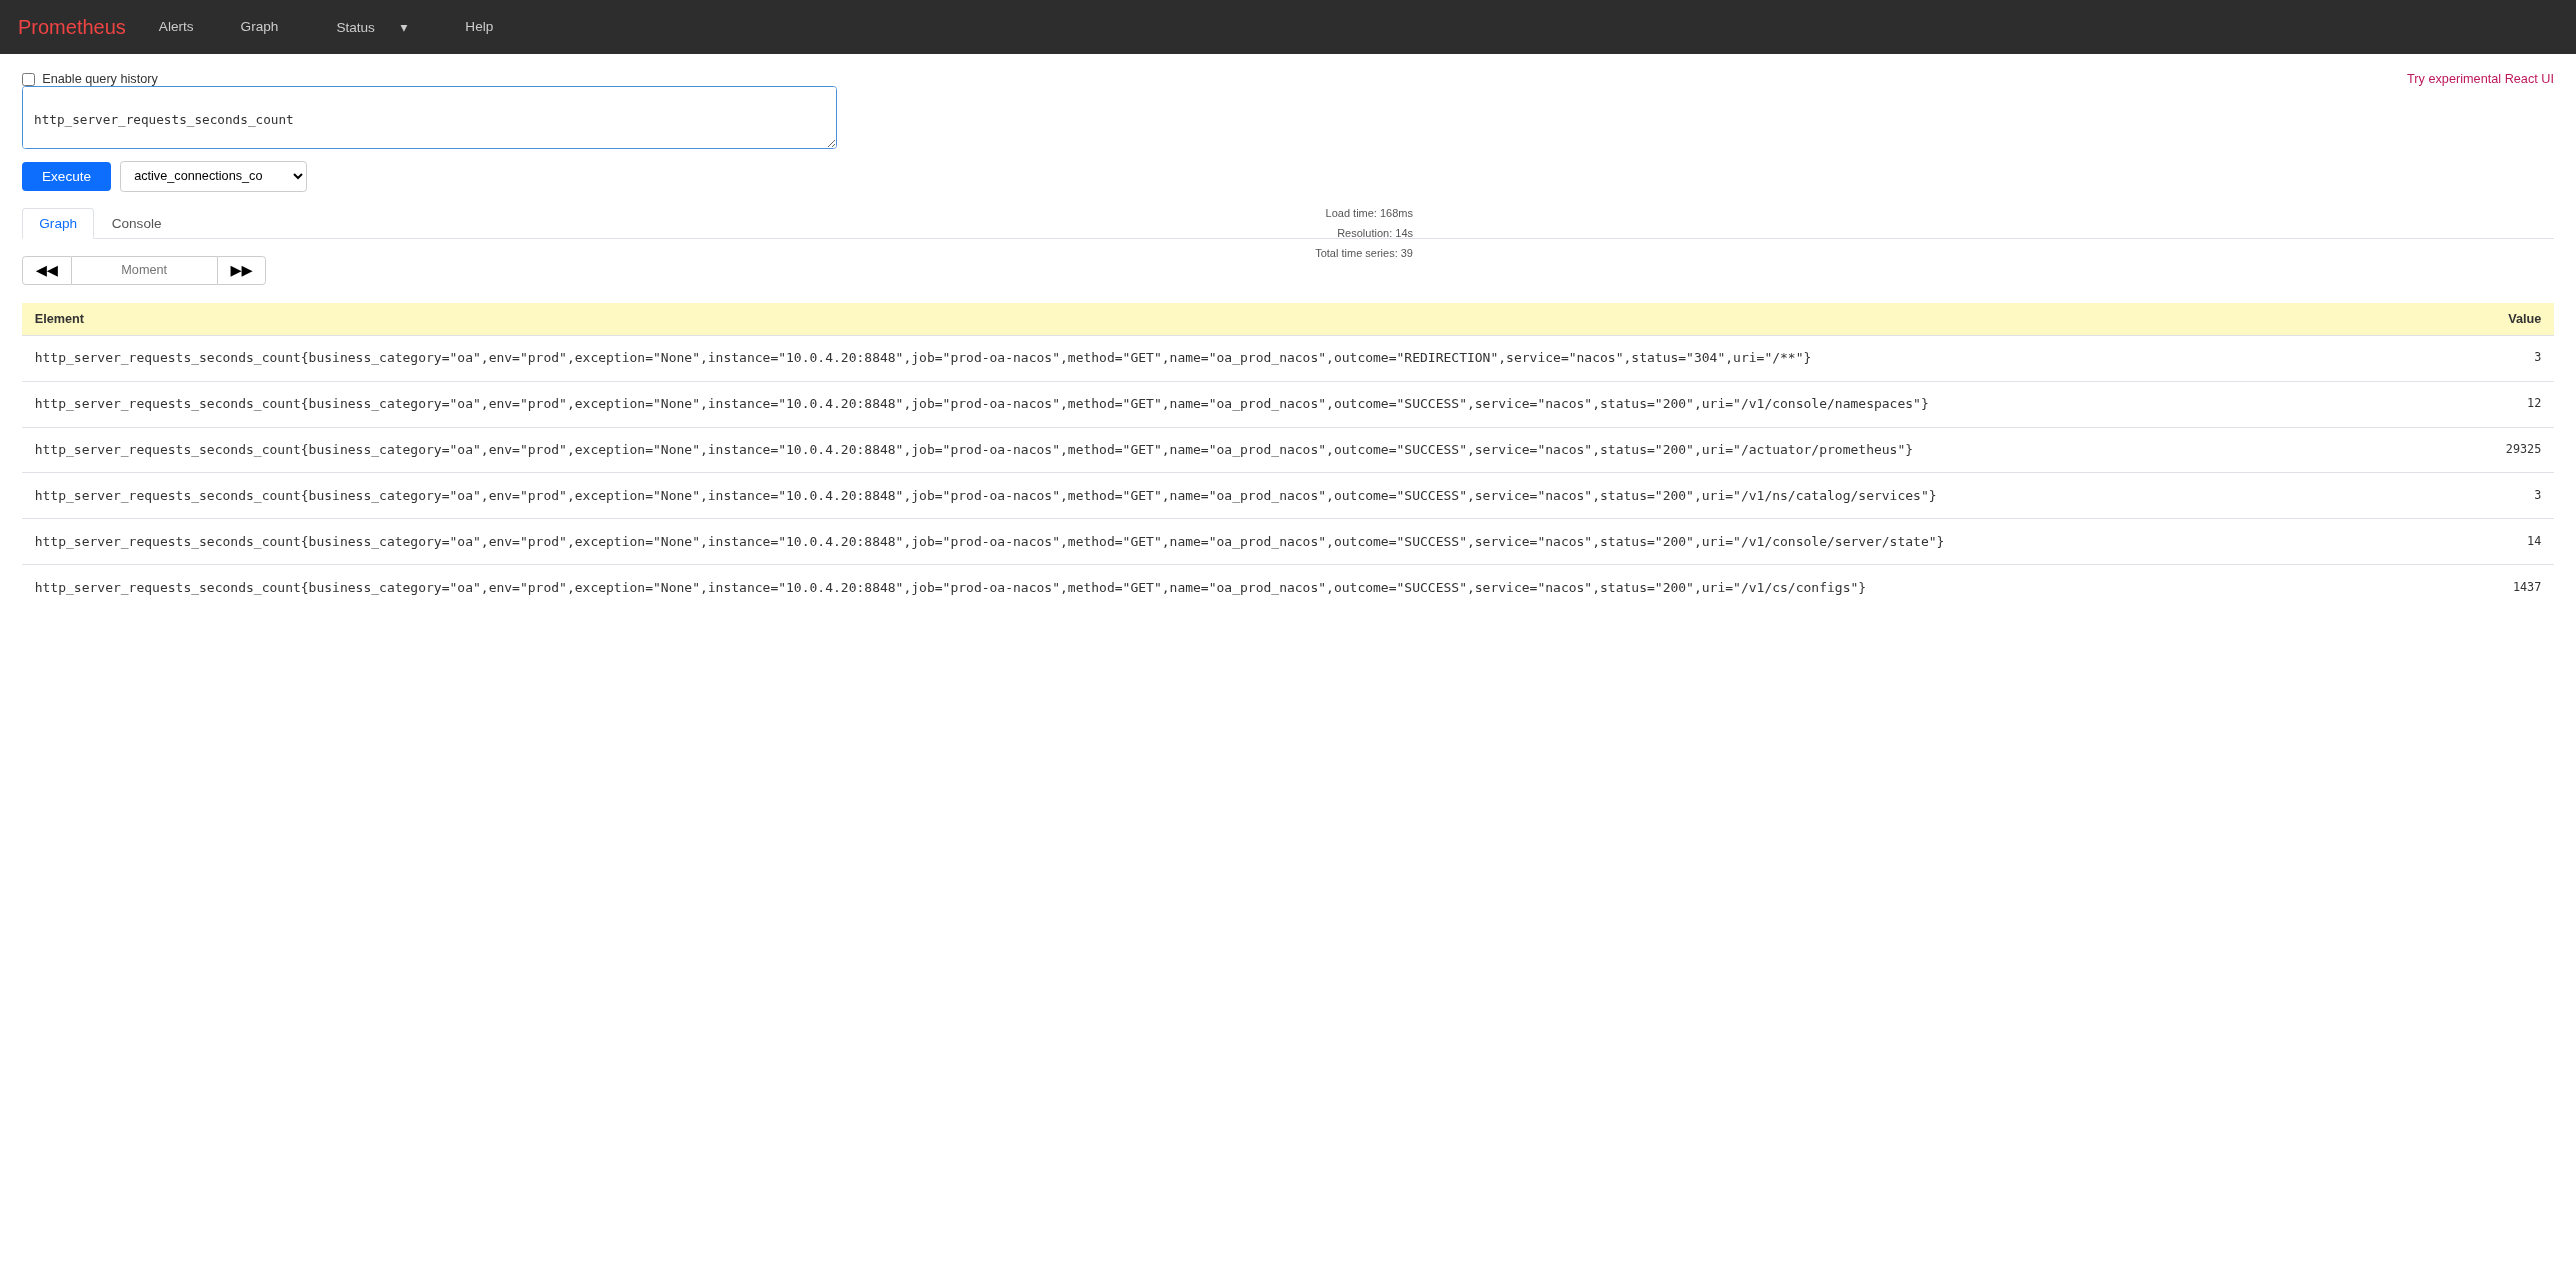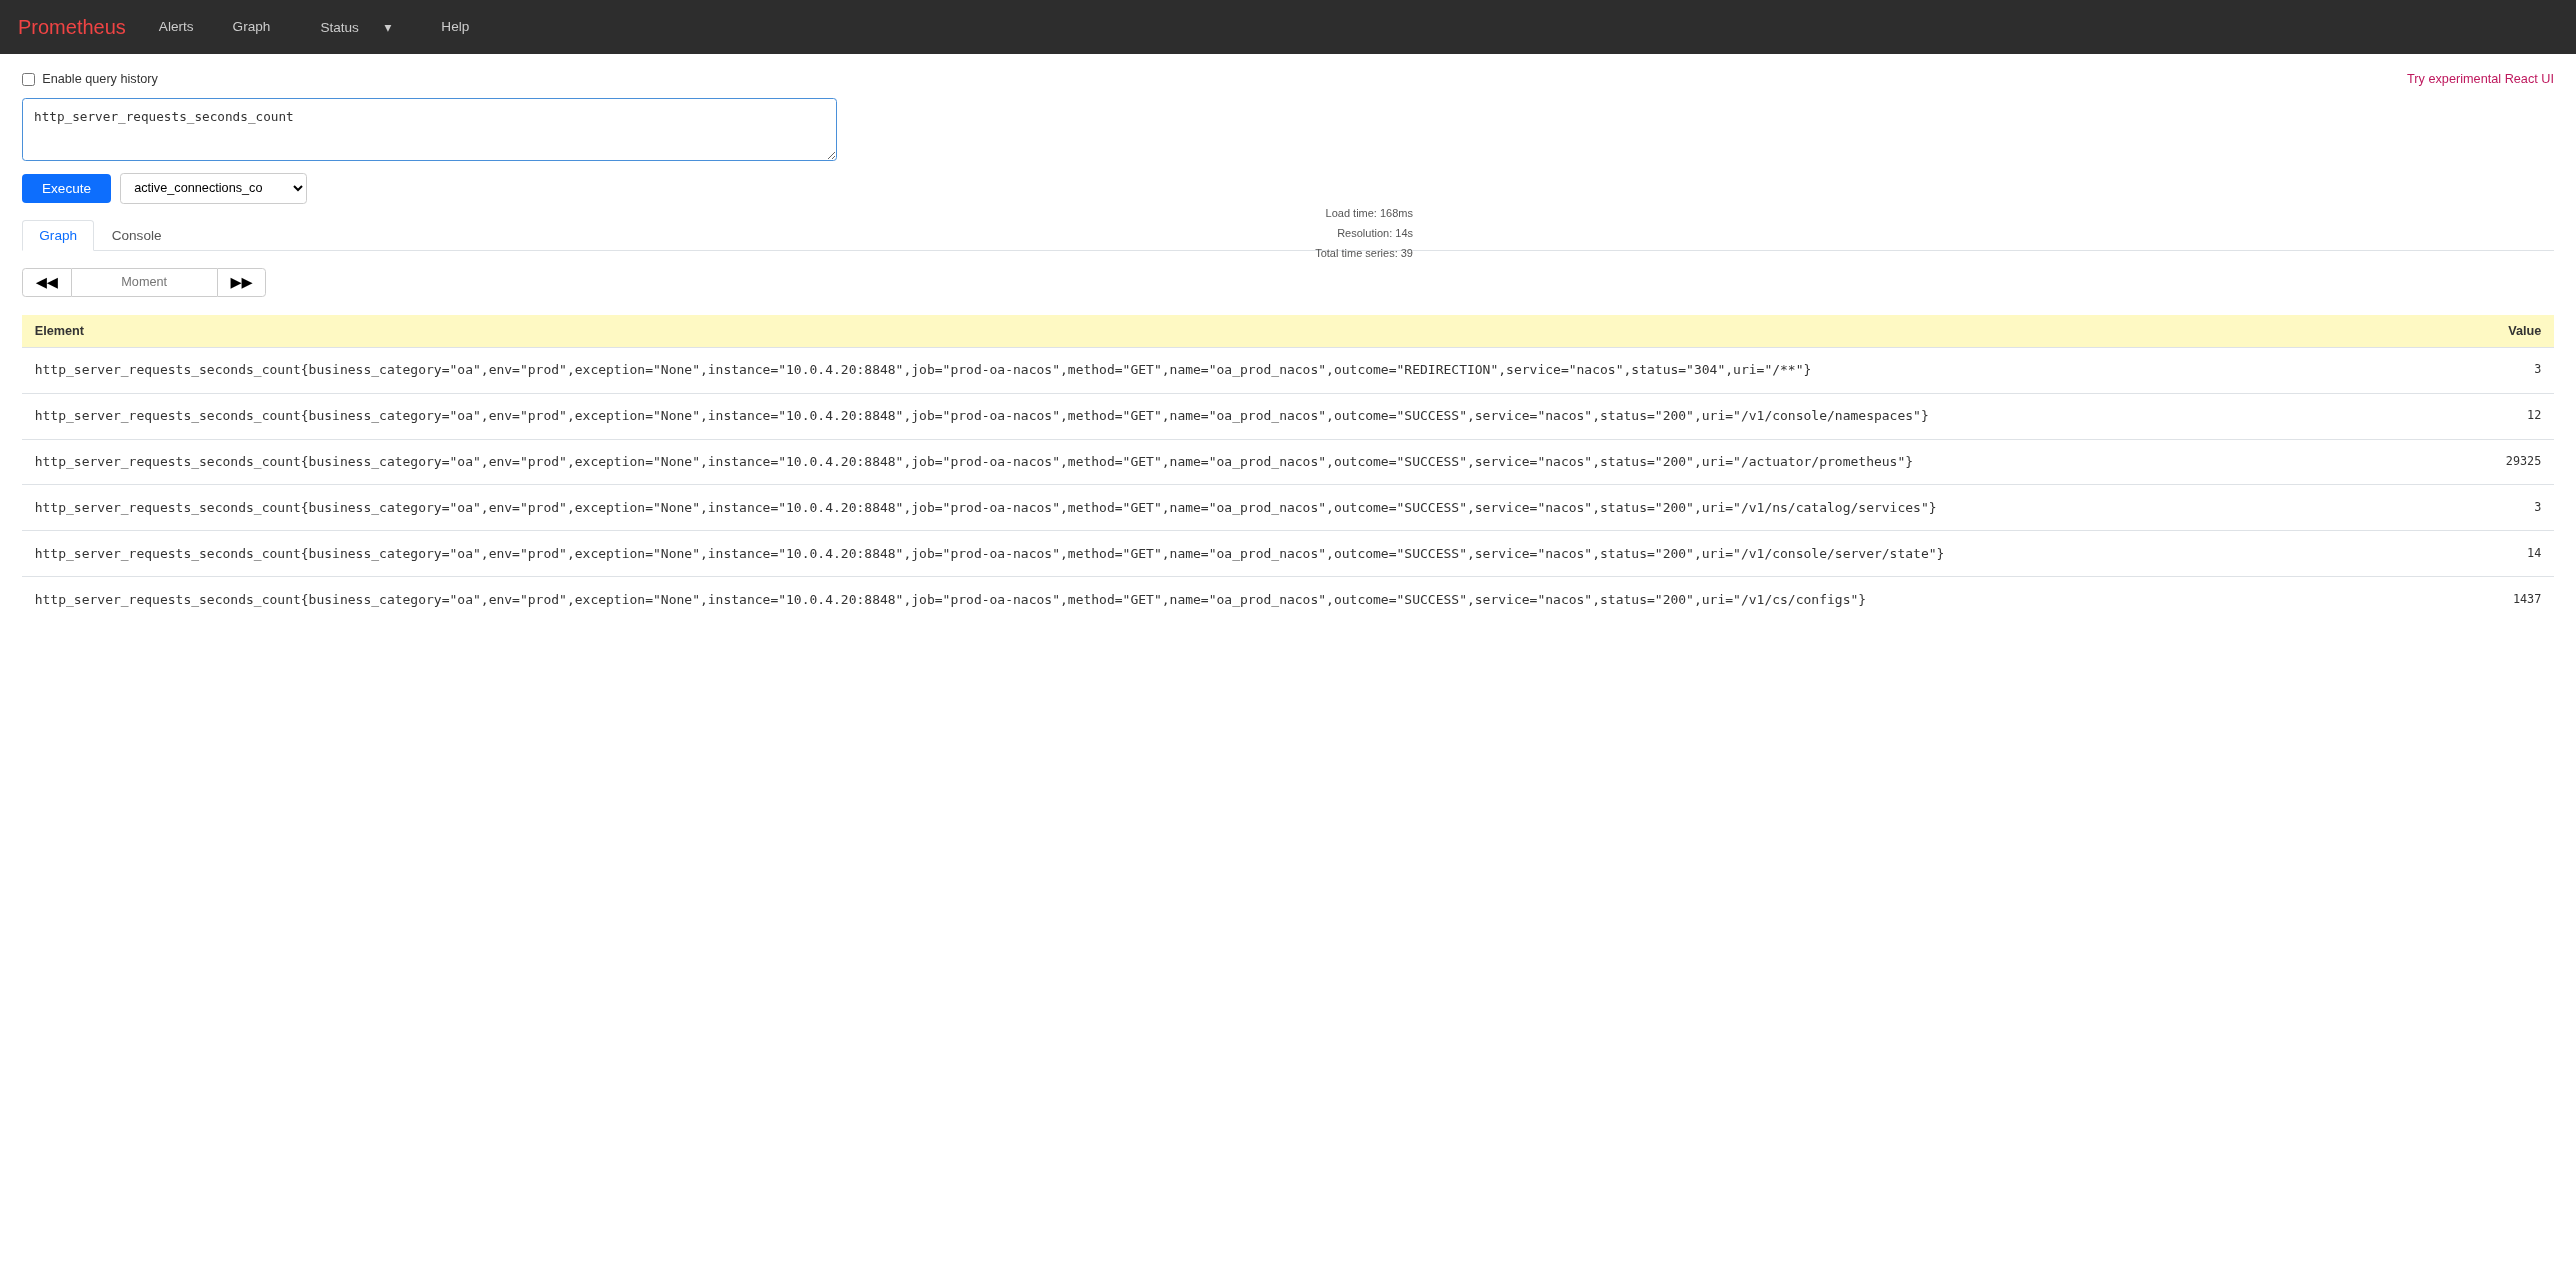--- a/index.html
+++ b/index.html
@@ -23,7 +23,7 @@
     .navbar-nav {
       display: flex;
       list-style: none;
-      gap: 17px;
+      gap: 25px;
       align-items: center;
     }
     .navbar-nav a, .navbar-nav span {

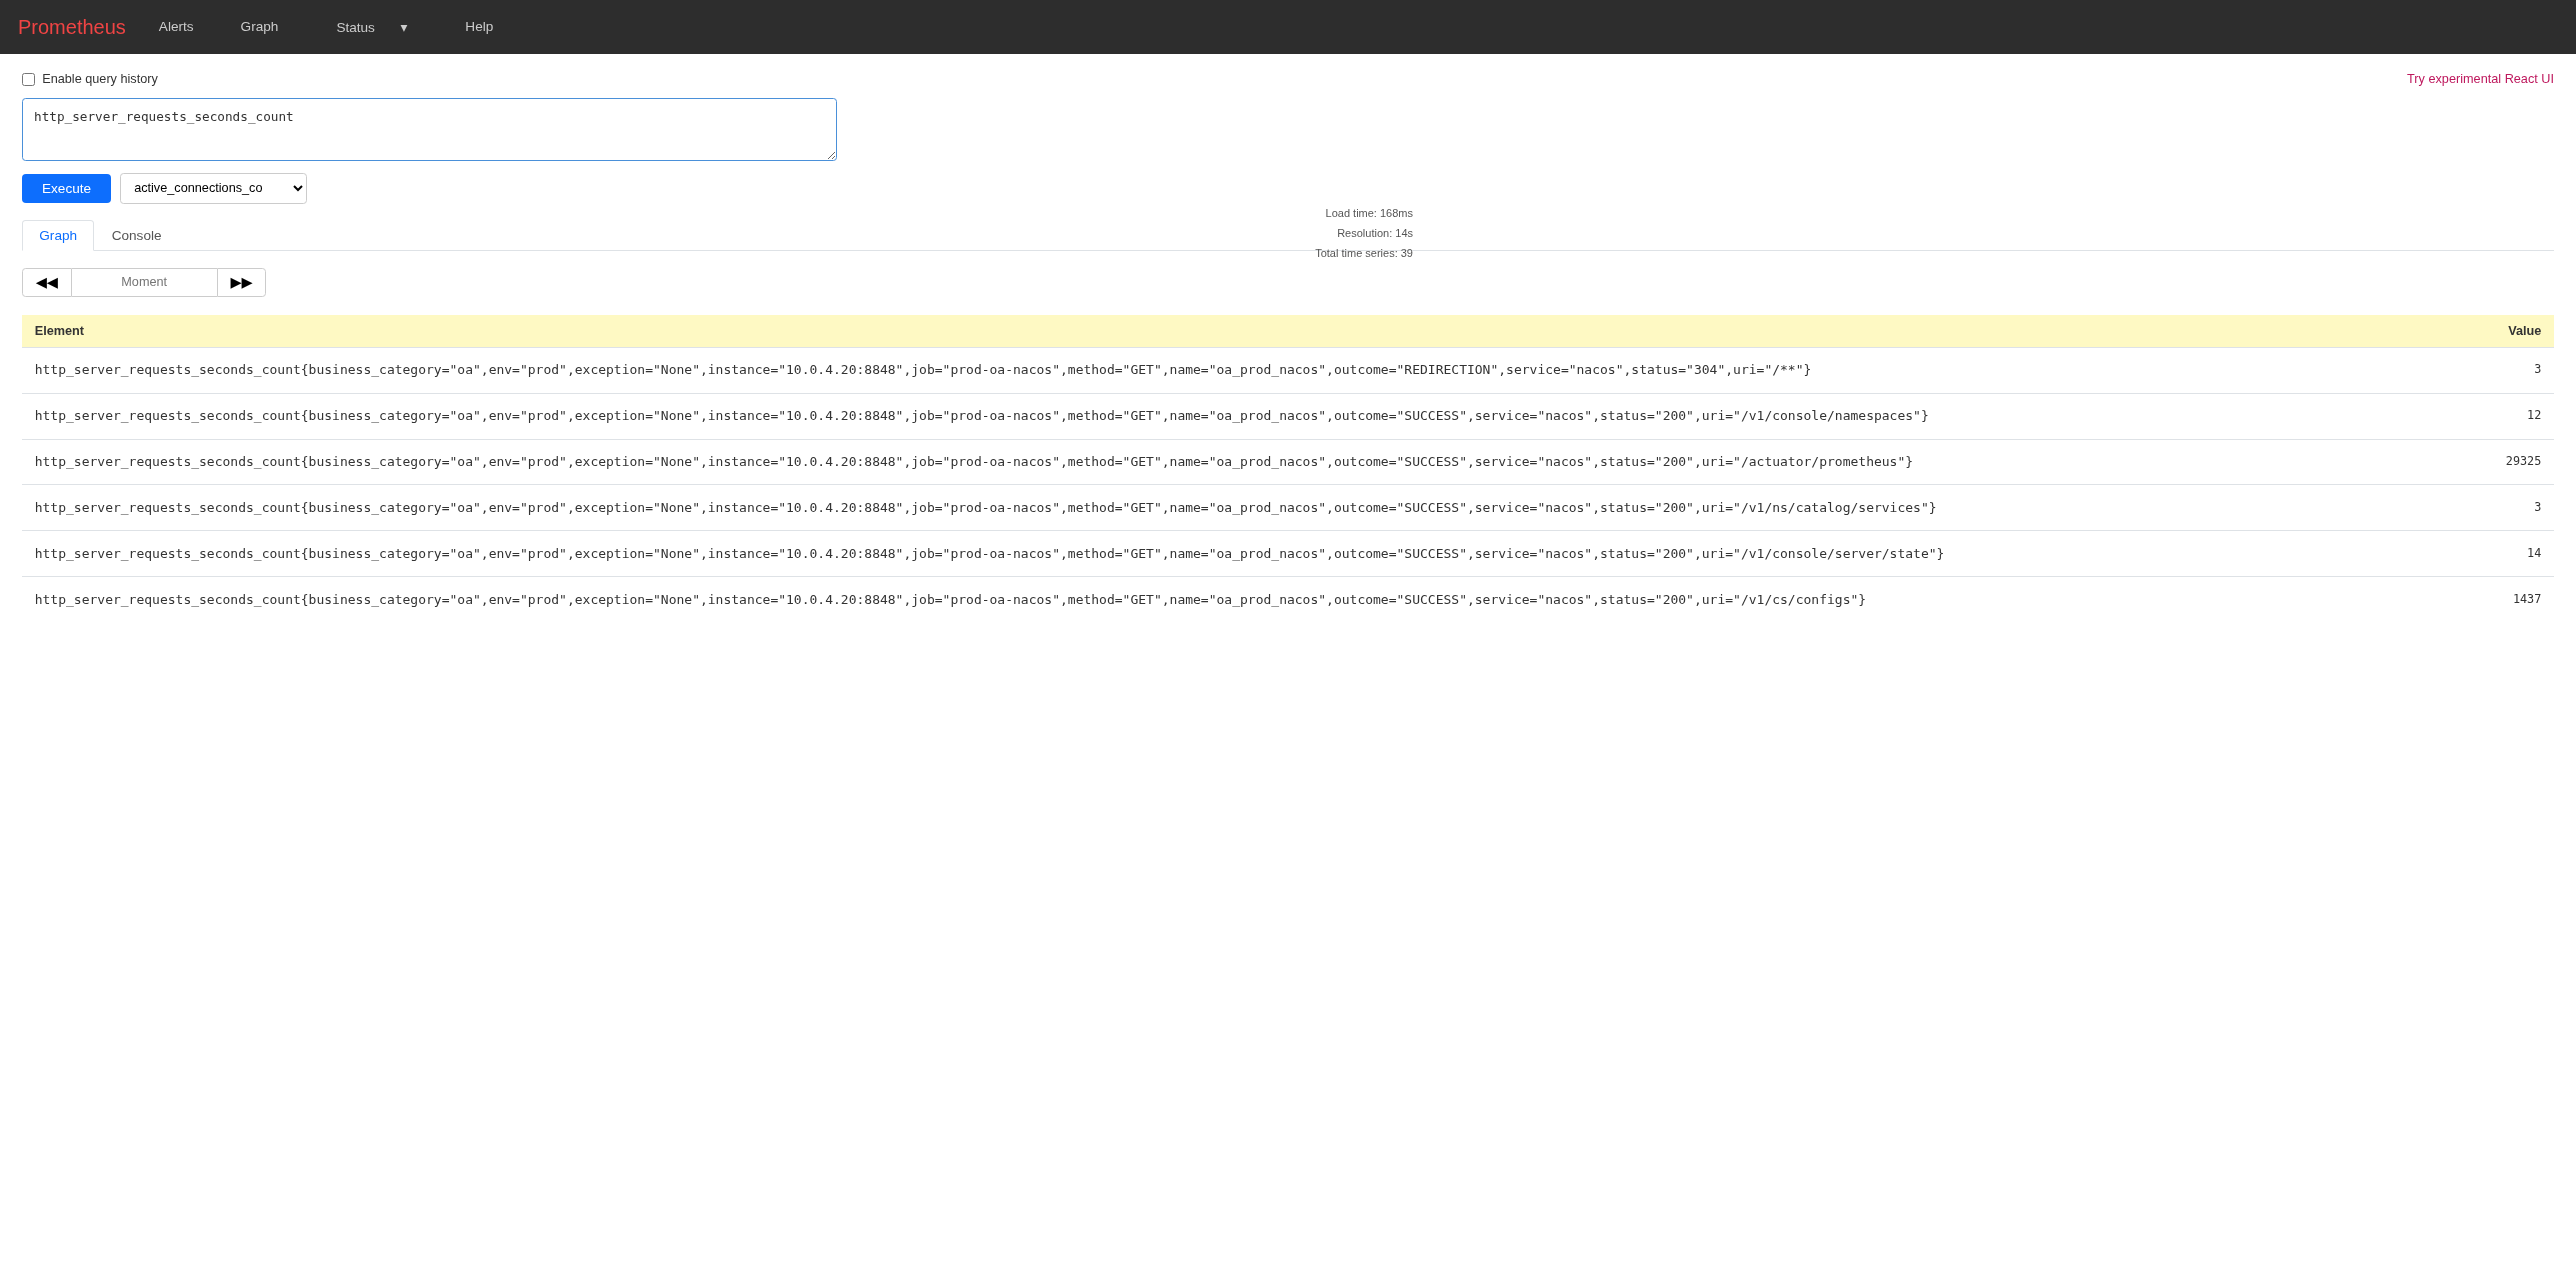--- a/index.html
+++ b/index.html
@@ -76,14 +76,13 @@
       height: 63px;
       border: 1.8px solid #4a90d9;
       border-radius: 3.6px;
-      padding: 9px 11px;
+      padding: 24px 11px;
       font-size: 12.7px;
       font-family: monospace;
       resize: vertical;
       outline: none;
       color: #333;
       line-height: 1.4;
-      margin-top: 12px;
     }
 
     

